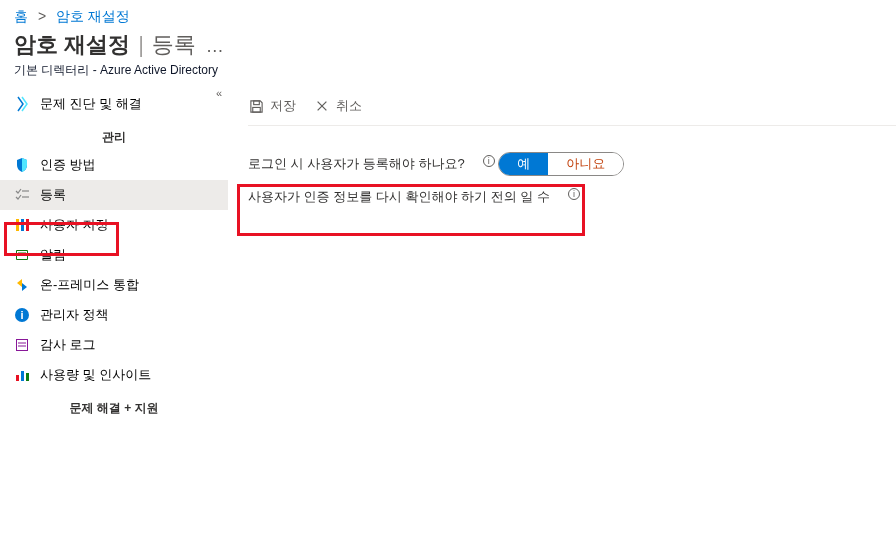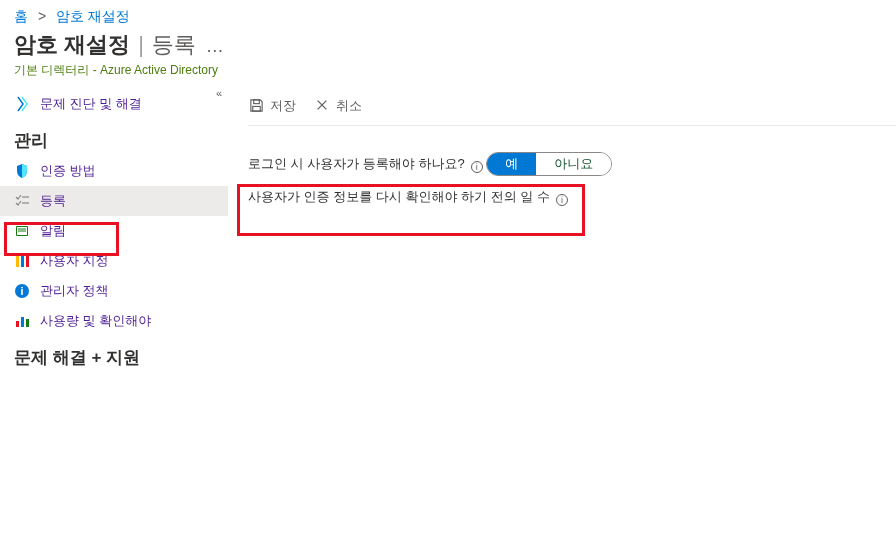--- a/index.html
+++ b/index.html
@@ -15,7 +15,7 @@
     .header-title .divider { color: #a19f9d; font-size: 22px; margin: 0 8px; font-weight: 300; }
     .header-title .sub { font-size: 22px; font-weight: 400; color: #605e5c; }
     .header-title .more { color: #605e5c; margin-left: 10px; font-size: 18px; letter-spacing: 2px; }
-    .header-subtitle { font-size: 12px; color: #4d7c0f; margin-top: 2px; }
+    .header-subtitle { font-size: 12px; color: #0f172a; margin-top: 2px; }
     
     .layout { display: flex; margin-top: 6px; }
     

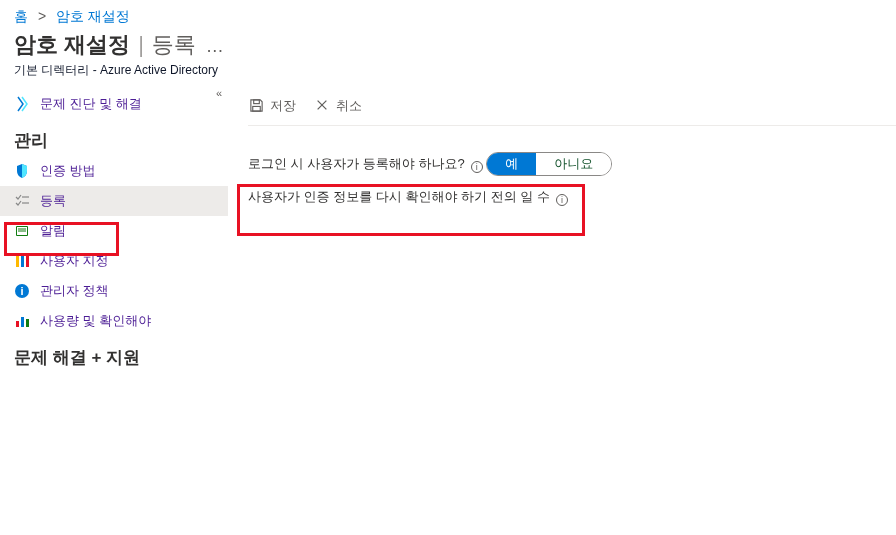--- a/index.html
+++ b/index.html
@@ -22,7 +22,7 @@
     .sidebar { width: 228px; flex-shrink: 0; padding: 0 0 0 0; position: relative; }
     .collapse-btn { position: absolute; top: -2px; right: 6px; font-size: 11px; color: #605e5c; cursor: pointer; }
     
-    .nav-item { display: flex; align-items: center; padding: 6px 14px; cursor: pointer; gap: 10px; font-size: 13px; color: #4c1d95; }
+    .nav-item { display: flex; align-items: center; padding: 6px 14px; cursor: pointer; gap: 10px; font-size: 13px; color: #000000; }
     .nav-item.selected { background: #edebe9; }
     .nav-item .icon-wrap { width: 16px; height: 16px; display: inline-flex; align-items: center; justify-content: center; flex-shrink: 0; }
     

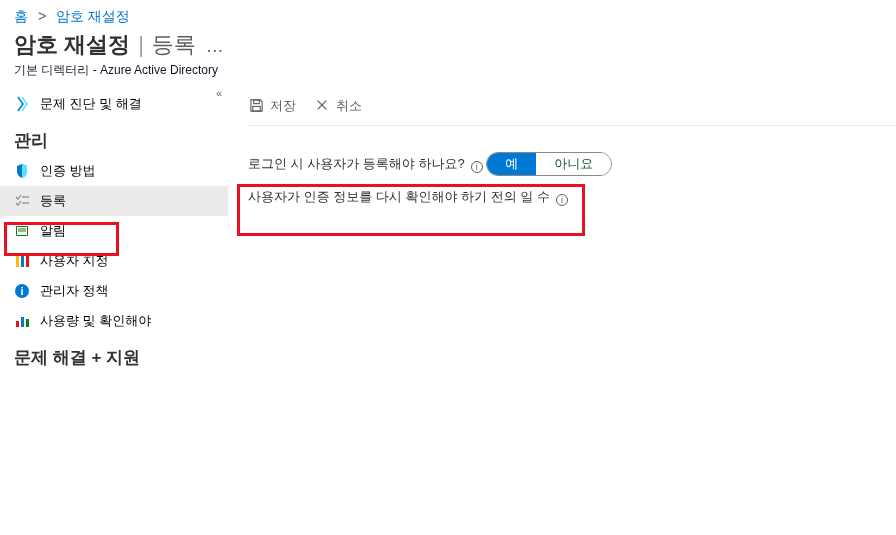--- a/index.html
+++ b/index.html
@@ -35,7 +35,7 @@
     .main { flex: 1; padding: 0 0 0 20px; border-left: 0; }
     
     .toolbar { display: flex; align-items: center; padding: 8px 0 10px; gap: 18px; border-bottom: 1px solid #edebe9; }
-    .toolbar-btn { display: inline-flex; align-items: flex-start; gap: 6px; font-size: 13px; color: #605e5c; cursor: pointer; }
+    .toolbar-btn { display: inline-flex; align-items: center; gap: 6px; font-size: 13px; color: #605e5c; cursor: pointer; }
     .toolbar-btn .ticon { width: 16px; height: 16px; display: inline-flex; align-items: center; justify-content: center; }
     
     .content { padding-top: 20px; padding-right: 20px; }

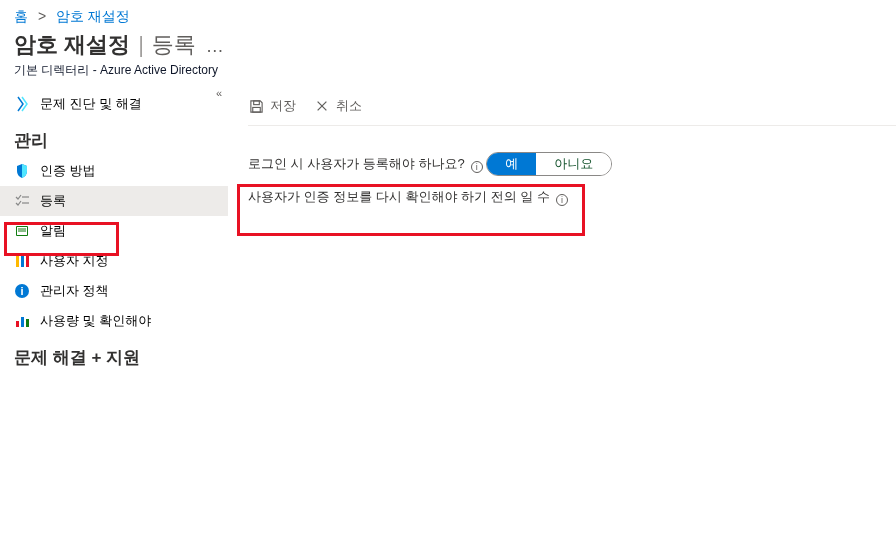--- a/index.html
+++ b/index.html
@@ -26,7 +26,7 @@
     .nav-item.selected { background: #edebe9; }
     .nav-item .icon-wrap { width: 16px; height: 16px; display: inline-flex; align-items: center; justify-content: center; flex-shrink: 0; }
     
-    .section-header { font-size: 17px; font-weight: 600; padding: 10px 14px 4px; color: #323130; }
+    .section-header { font-size: 12px; font-weight: 600; padding: 10px 14px 4px; color: #323130; text-align: center; }
     
     .highlight-box { position: absolute; border: 3px solid #e81123; pointer-events: none; }
     .highlight-sidebar { top: 222px; left: 4px; width: 115px; height: 34px; }

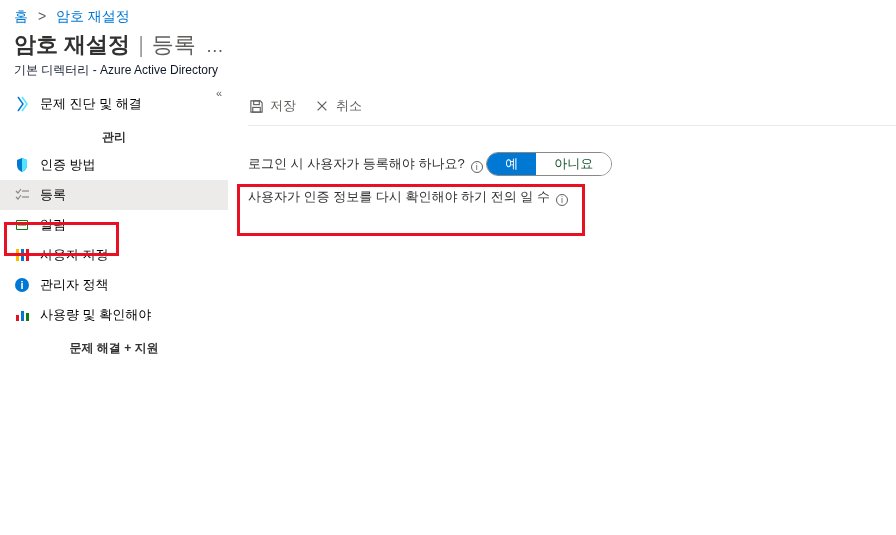--- a/index.html
+++ b/index.html
@@ -39,7 +39,7 @@
     .toolbar-btn .ticon { width: 16px; height: 16px; display: inline-flex; align-items: center; justify-content: center; }
     
     .content { padding-top: 20px; padding-right: 20px; }
-    .field-label { font-size: 13px; color: #323130; display: inline-flex; align-items: flex-end; gap: 6px; }
+    .field-label { font-size: 13px; color: #323130; display: inline-flex; align-items: flex-start; gap: 18px; }
     .info-icon { width: 12px; height: 12px; border: 1px solid #605e5c; border-radius: 50%; display: inline-flex; align-items: center; justify-content: center; font-size: 9px; color: #605e5c; cursor: default; }
     
     .toggle-group { display: inline-flex; border: 1px solid #8a8886; border-radius: 12px; overflow: hidden; margin-top: 6px; }

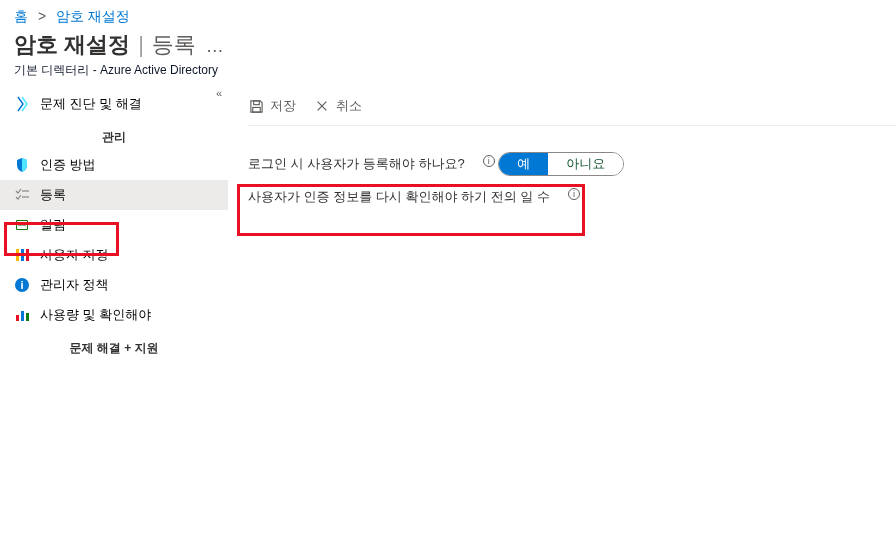--- a/index.html
+++ b/index.html
@@ -43,7 +43,7 @@
     .info-icon { width: 12px; height: 12px; border: 1px solid #605e5c; border-radius: 50%; display: inline-flex; align-items: center; justify-content: center; font-size: 9px; color: #605e5c; cursor: default; }
     
     .toggle-group { display: inline-flex; border: 1px solid #8a8886; border-radius: 12px; overflow: hidden; margin-top: 6px; }
-    .toggle-opt { padding: 2px 18px; font-size: 13px; cursor: pointer; background: #fff; color: #14532d; }
+    .toggle-opt { padding: 2px 18px; font-size: 13px; cursor: pointer; background: #fff; color: #c2410c; }
     .toggle-opt.active { background: #0078D4; color: #fff; }
     
     .field-block { margin-top: 12px; }

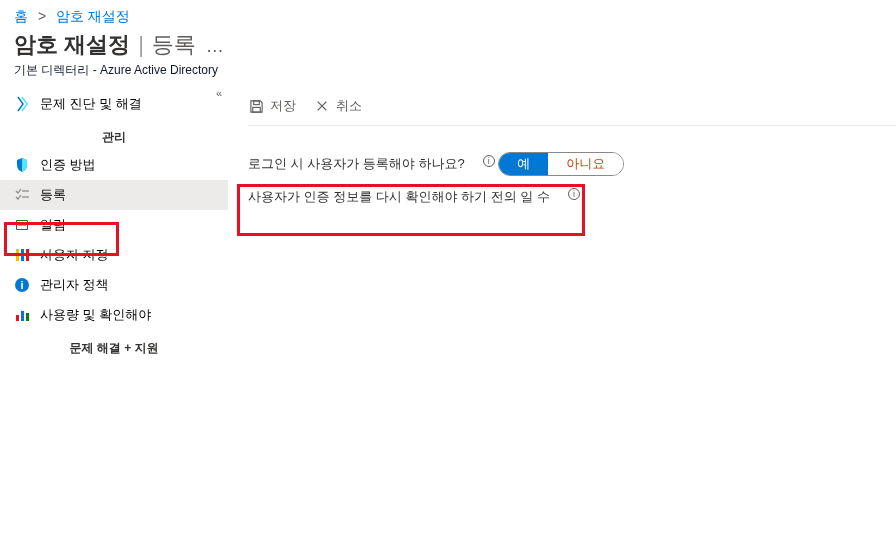--- a/index.html
+++ b/index.html
@@ -114,6 +114,17 @@
     <div class="nav-item">
       <span class="icon-wrap">
         <svg width="16" height="16" viewBox="0 0 16 16">
+            <rect x="2" y="2" width="3" height="12" fill="#FFB900"></rect>
+            <rect x="7" y="2" width="3" height="12" fill="#0078D4"></rect>
+            <rect x="12" y="2" width="3" height="12" fill="#E81123"></rect>
+          </svg>
+      </span>
+      <span>사용자 지정</span>
+    </div>
+
+    <div class="nav-item">
+      <span class="icon-wrap">
+        <svg width="16" height="16" viewBox="0 0 16 16">
             <rect x="2" y="3" width="12" height="10" rx="1" fill="#107c10"></rect>
             <rect x="3" y="4" width="10" height="8" fill="#fff"></rect>
             <line x1="4" y1="6" x2="12" y2="6" stroke="#107c10"></line>
@@ -121,17 +132,6 @@
           </svg>
       </span>
       <span>알림</span>
-    </div>
-
-    <div class="nav-item">
-      <span class="icon-wrap">
-        <svg width="16" height="16" viewBox="0 0 16 16">
-            <rect x="2" y="2" width="3" height="12" fill="#FFB900"></rect>
-            <rect x="7" y="2" width="3" height="12" fill="#0078D4"></rect>
-            <rect x="12" y="2" width="3" height="12" fill="#E81123"></rect>
-          </svg>
-      </span>
-      <span>사용자 지정</span>
     </div>
 
 

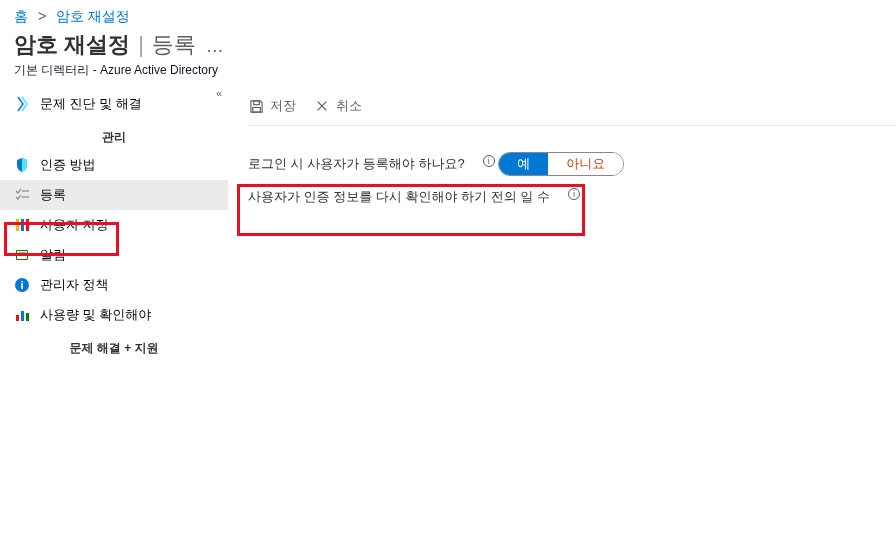--- a/index.html
+++ b/index.html
@@ -134,6 +134,15 @@
       <span>알림</span>
     </div>
 
+    <div class="nav-item">
+      <span class="icon-wrap">
+        <svg width="16" height="16" viewBox="0 0 16 16">
+            <path d="M3 6 L8 2 L8 10 Z" fill="#FFB900"></path>
+            <path d="M13 10 L8 14 L8 6 Z" fill="#0078D4"></path>
+          </svg>
+      </span>
+      <span>온-프레미스 통합</span>
+    </div>
 
     <div class="nav-item">
       <span class="icon-wrap">

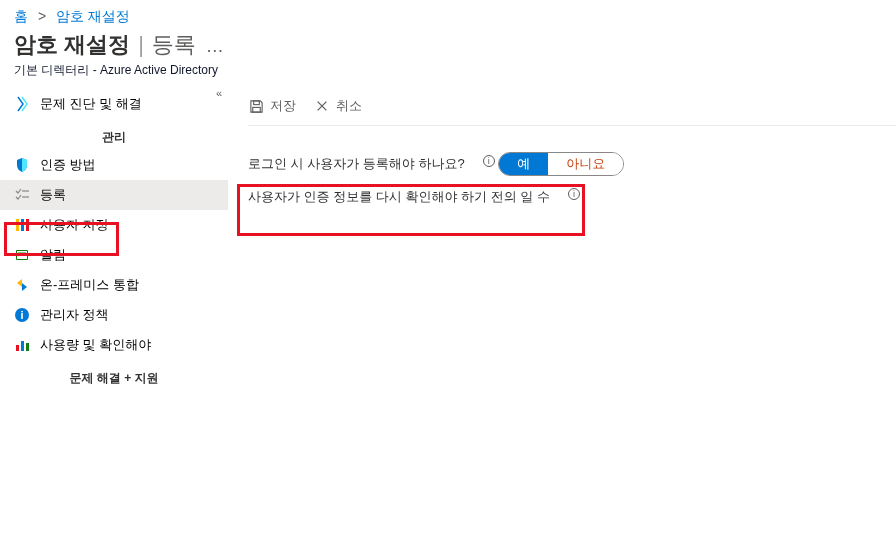--- a/index.html
+++ b/index.html
@@ -155,6 +155,17 @@
     </div>
 
 
+    <div class="nav-item">
+      <span class="icon-wrap">
+        <svg width="16" height="16" viewBox="0 0 16 16">
+            <rect x="2" y="2" width="12" height="12" fill="#881798"></rect>
+            <rect x="3" y="3" width="10" height="10" fill="#fff"></rect>
+            <line x1="4" y1="6" x2="12" y2="6" stroke="#881798"></line>
+            <line x1="4" y1="9" x2="12" y2="9" stroke="#881798"></line>
+          </svg>
+      </span>
+      <span>감사 로그</span>
+    </div>
 
     <div class="nav-item">
       <span class="icon-wrap">

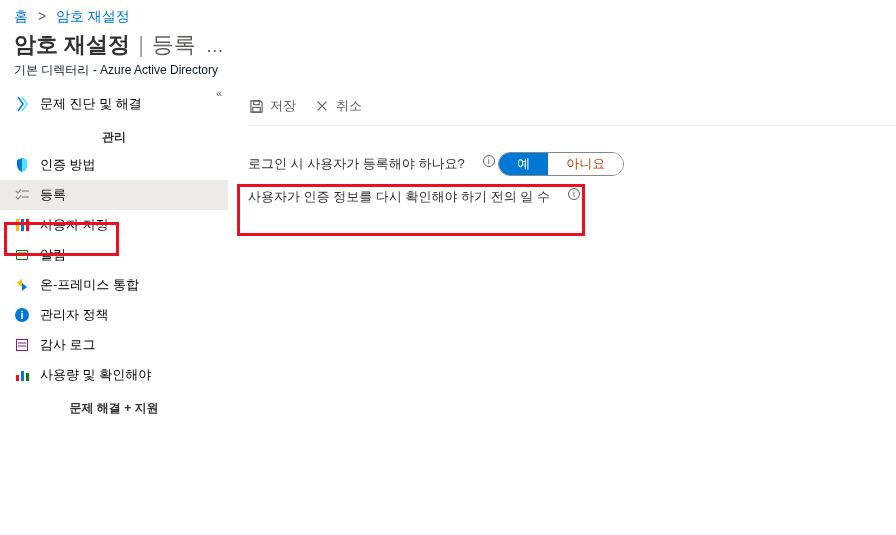--- a/index.html
+++ b/index.html
@@ -175,7 +175,7 @@
             <rect x="12" y="6" width="3" height="8" fill="#107c10"></rect>
           </svg>
       </span>
-      <span>사용량 및 확인해야</span>
+      <span>사용량 및 인사이트</span>
     </div>
 
     <div class="section-header">문제 해결 + 지원</div>

